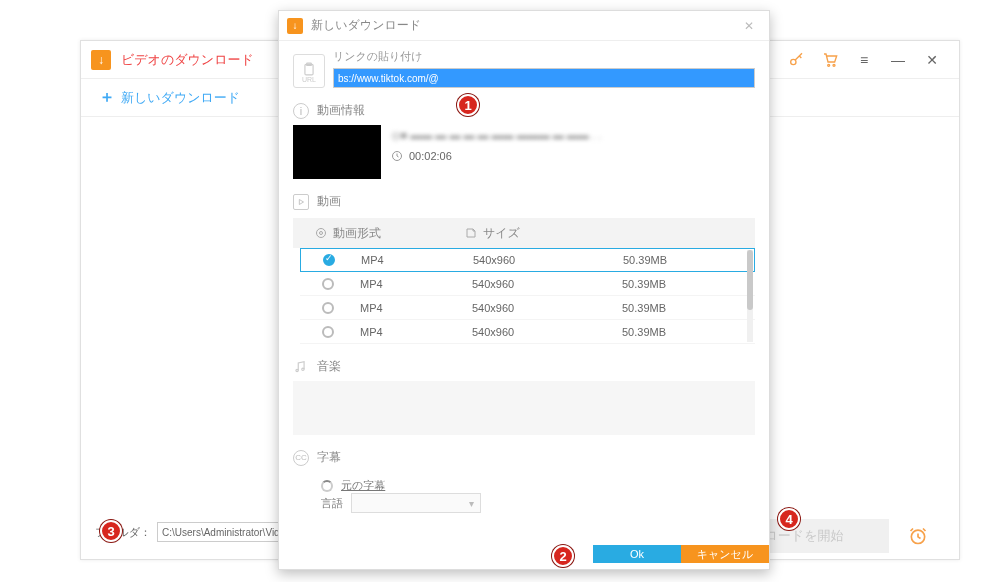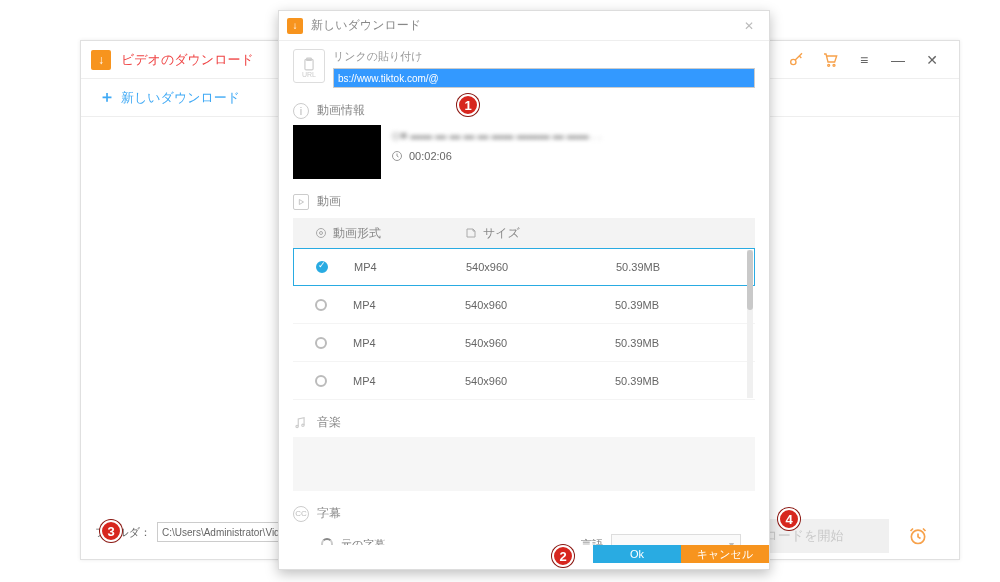--- a/index.html
+++ b/index.html
@@ -62,7 +62,7 @@
 
 .dlg-body { flex: 1; padding: 8px 14px 0 14px; overflow: hidden; font-size: 12px; color: #666; }
 
-.url-block { display: flex; gap: 8px; align-items: flex-start; }
+.url-block { display: flex; gap: 8px; align-items: flex-end; }
 .url-icon {
   width: 32px; height: 34px; border: 1px solid #ddd; border-radius: 3px;
   font-size: 8px; color: #bbb; display: flex; align-items: center; justify-content: center; flex-direction: column; padding-top:2px;

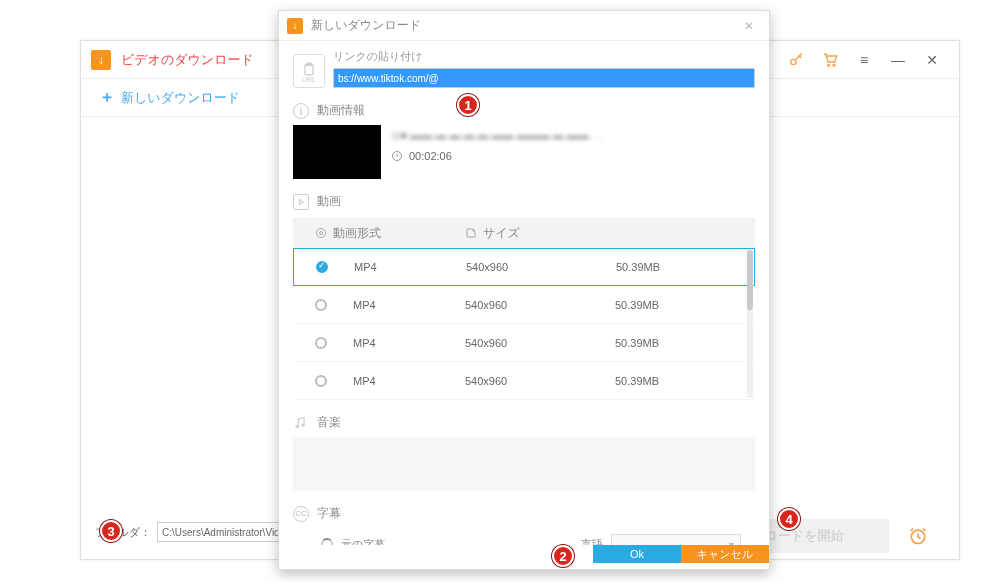--- a/index.html
+++ b/index.html
@@ -103,8 +103,8 @@
 .col-size { flex: 1; display: flex; align-items: center; gap: 6px; }
 .tbl-body { position: relative; }
 .tbl-row {
-  height: 38px; display: flex; align-items: center; padding: 0 22px;
-  font-size: 11px; color: #666; border-bottom: 1px solid #f4f4f4;
+  height: 24px; display: flex; align-items: center; padding: 0 22px;
+  font-size: 11px; color: #666; border-bottom: 1px solid #f4f4f4; margin-left: 7px;
 }
 .tbl-row.sel { border: 1px solid #29abe2; }
 .radio {

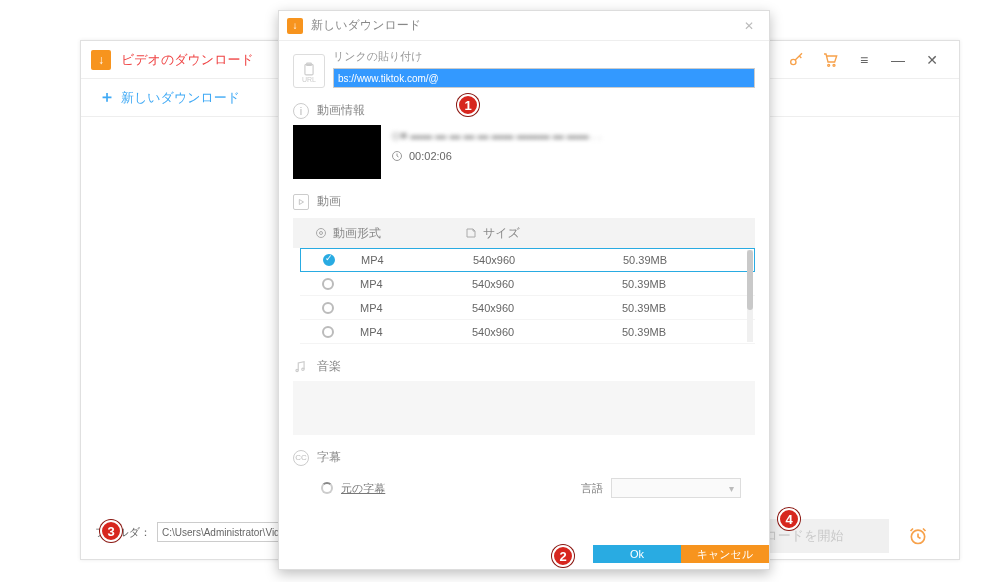--- a/index.html
+++ b/index.html
@@ -120,8 +120,8 @@
 .music-empty { height: 54px; background: #f6f6f6; margin-top: 6px; }
 
 .sub-row {
-  display: flex; align-items: center; justify-content: space-between;
-  padding: 6px 14px 0 28px; font-size: 11px; color: #777;
+  display: flex; align-items: flex-start; justify-content: space-between;
+  padding: 6px 14px 0 28px; font-size: 11px; color: #777; flex-direction: column;
 }
 .sub-left { display: flex; align-items: center; gap: 8px; }
 .spinner { width: 12px; height: 12px; border: 2px solid #ccc; border-top-color: #888; border-radius: 50%; }

